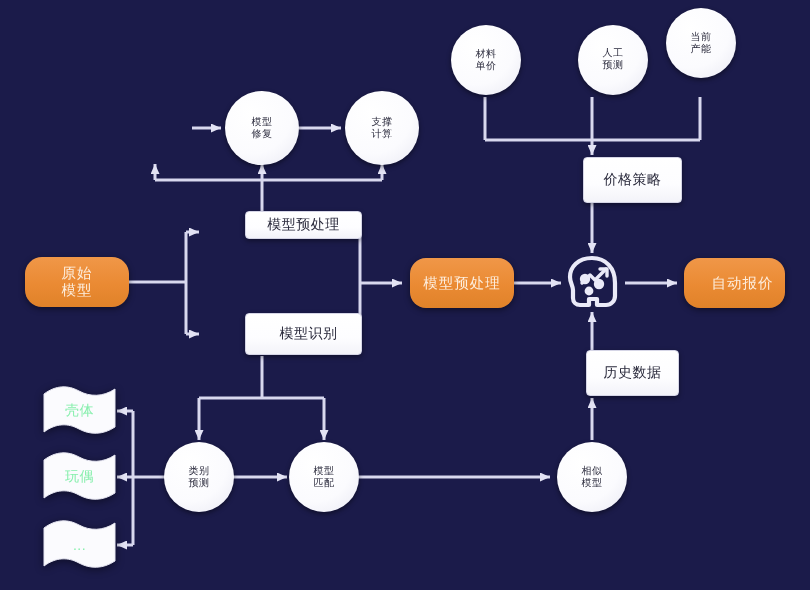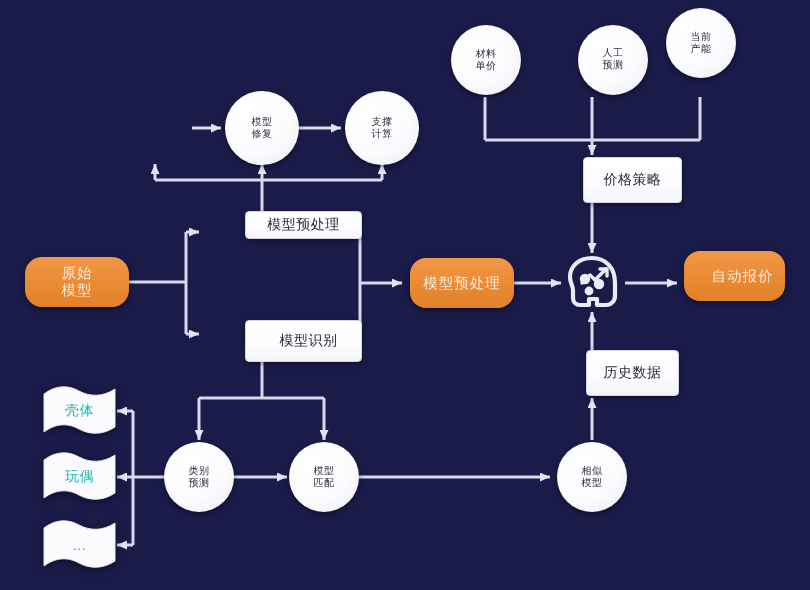--- a/index.html
+++ b/index.html
@@ -225,7 +225,7 @@
     </svg>
   </div>
 
-  <div class="node pill" style="left:684px;top:251px;width:101px;height:50px;padding-left:16px;">
+  <div class="node pill" style="left:684px;top:258px;width:101px;height:50px;padding-left:16px;">
     <div class="lbl">自动报价</div>
   </div>
 

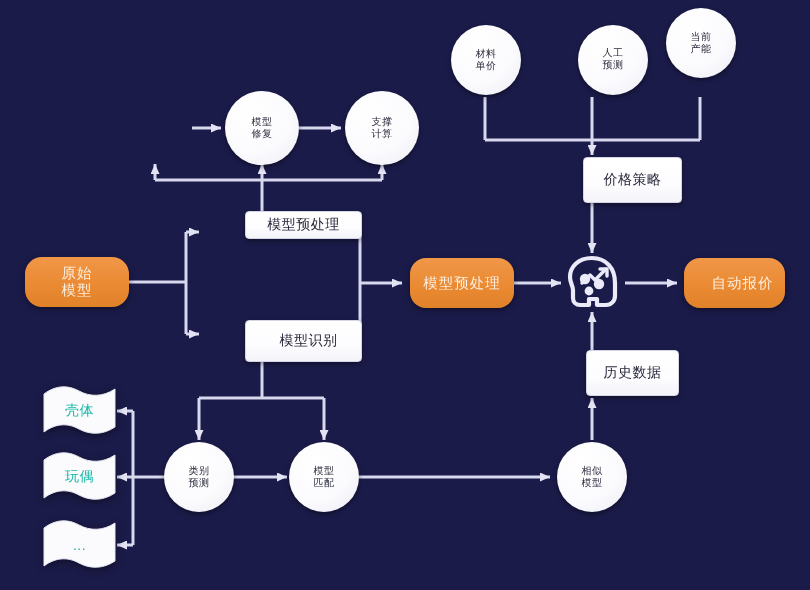--- a/index.html
+++ b/index.html
@@ -150,7 +150,7 @@
     <div class="lbl">模型预处理</div>
   </div>
 
-  <div class="node rect" style="left:205px;top:320px;width:117px;height:42px;padding-left:10px;">
+  <div class="node rect" style="left:205px;top:313px;width:117px;height:42px;padding-left:10px;">
     <div class="lbl">模型识别</div>
   </div>
 

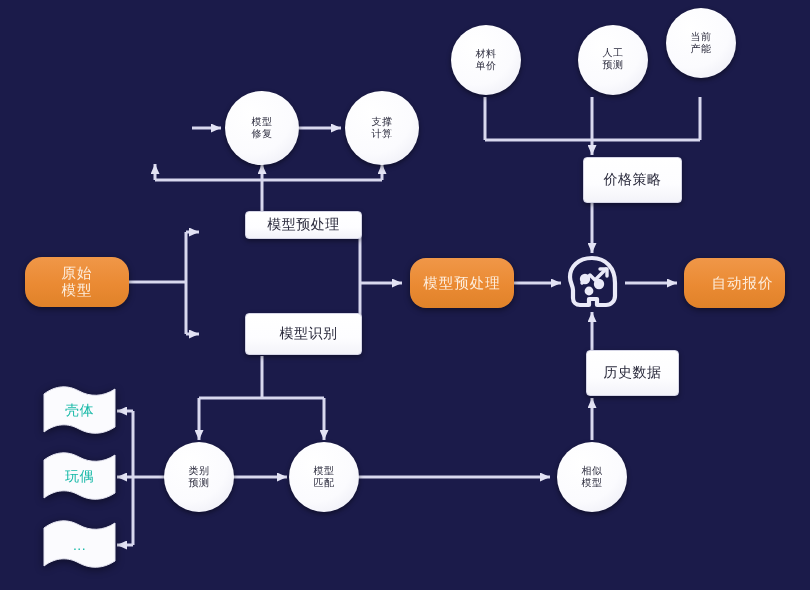--- a/index.html
+++ b/index.html
@@ -55,7 +55,7 @@
   .doc .doclbl{
     position:absolute;left:0;top:0;width:100%;height:100%;
     display:flex;align-items:center;justify-content:center;
-    color:#14b8a6;font-size:14px;letter-spacing:0.5px;
+    color:#86efac;font-size:14px;letter-spacing:0.5px;
   }
 
   .brain{position:absolute;}

